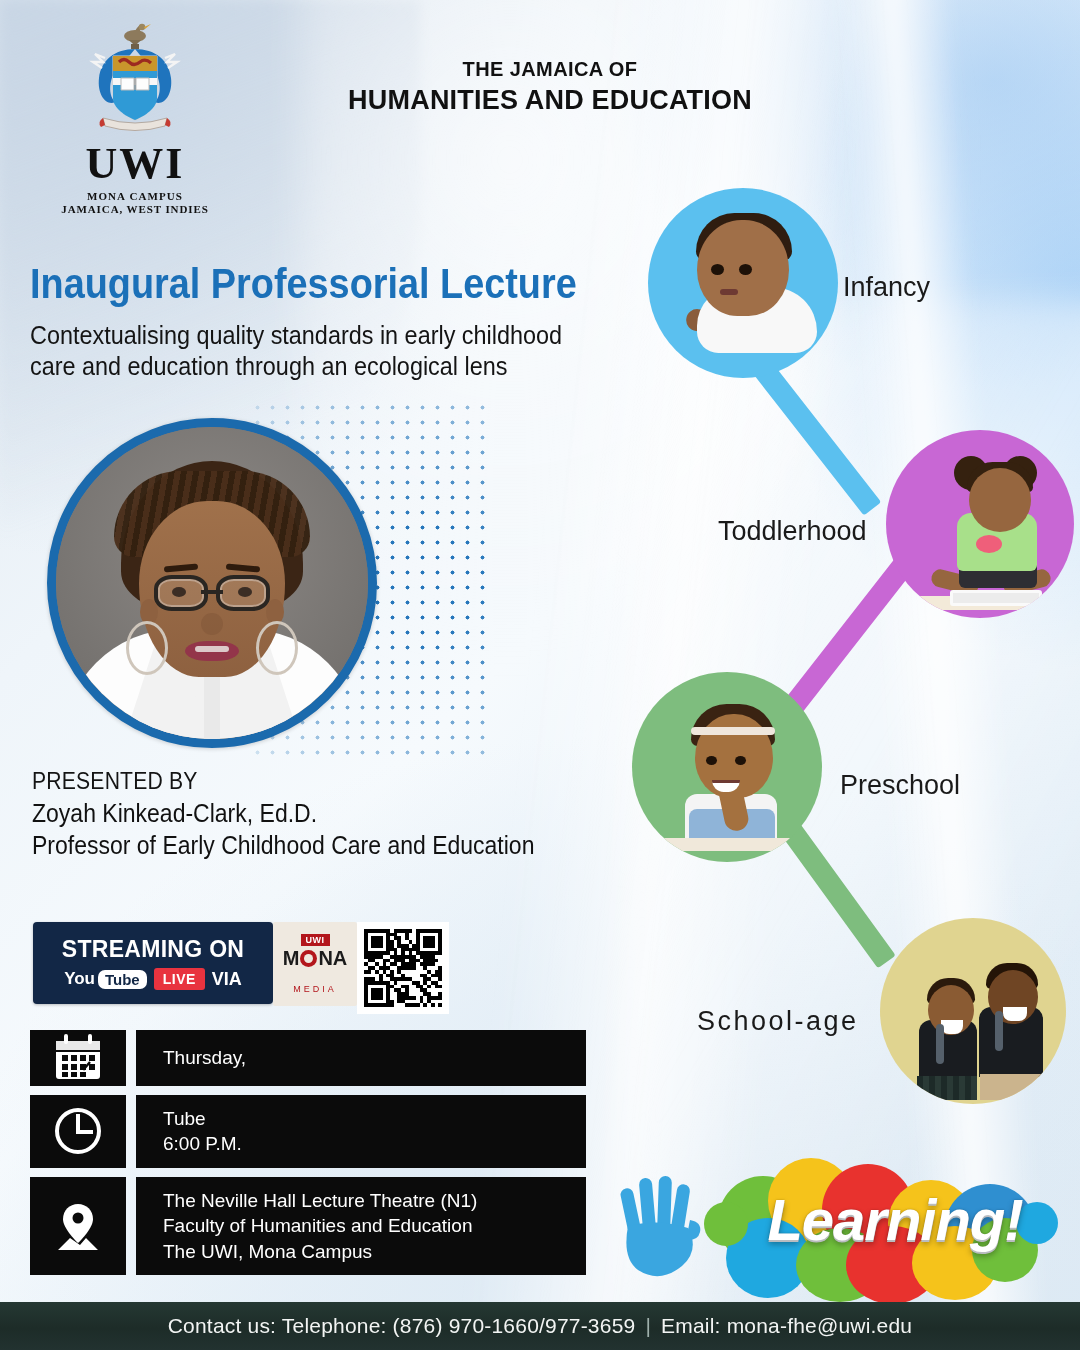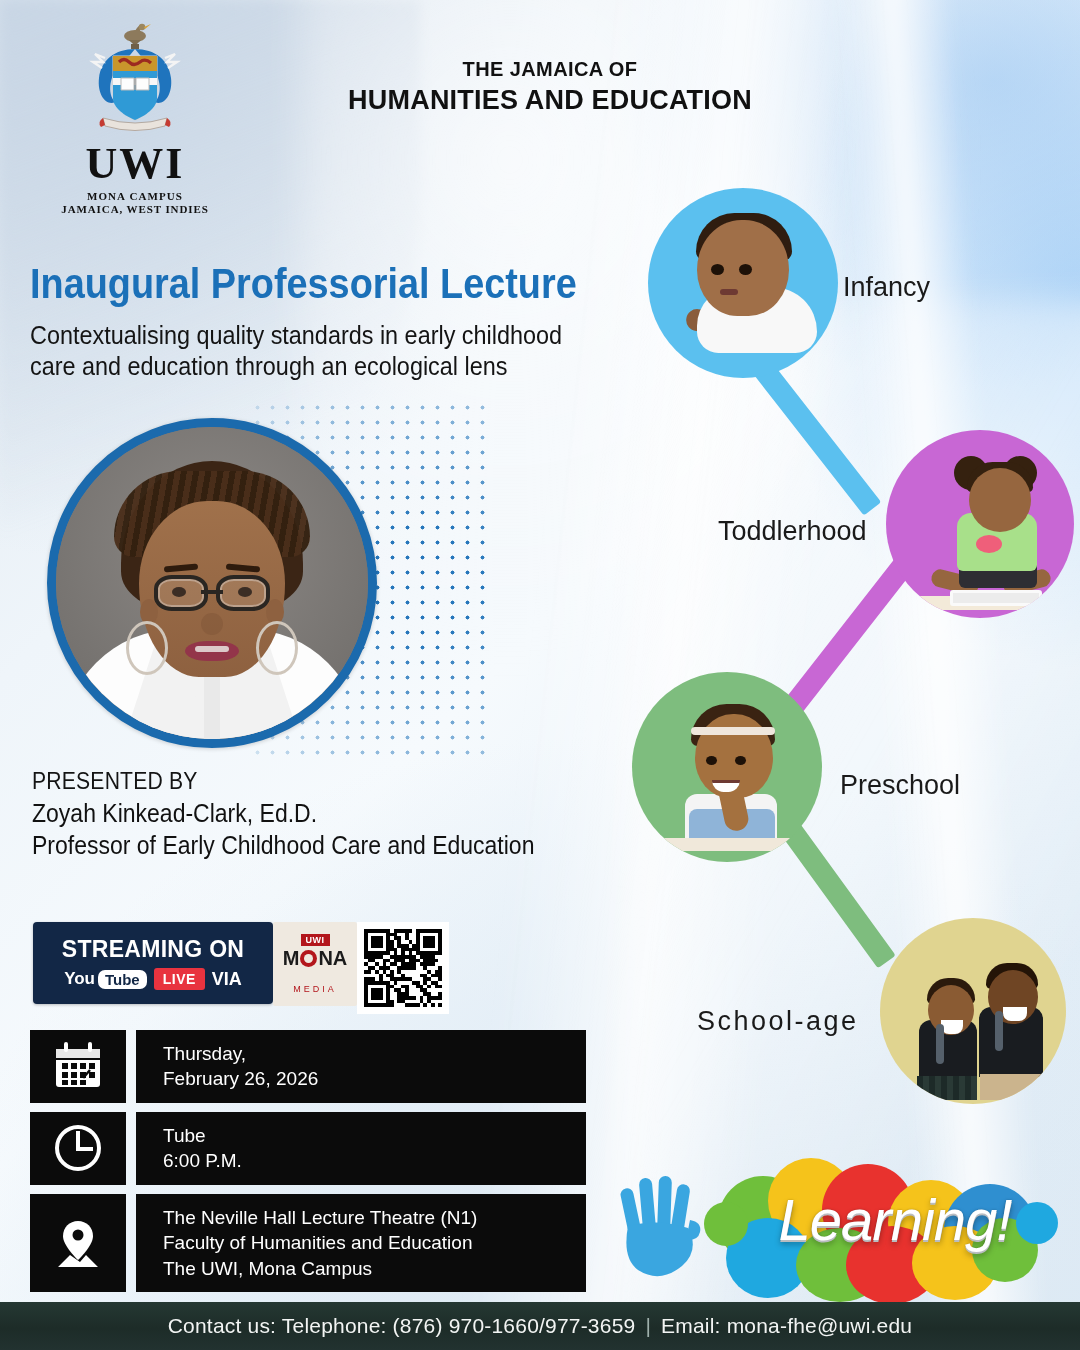--- a/index.html
+++ b/index.html
@@ -868,7 +868,6 @@
       </div>
       <div class="info-text">
         <span>Thursday,</span>
-        <span>February 26, 2026</span>
       </div>
     </div>
 

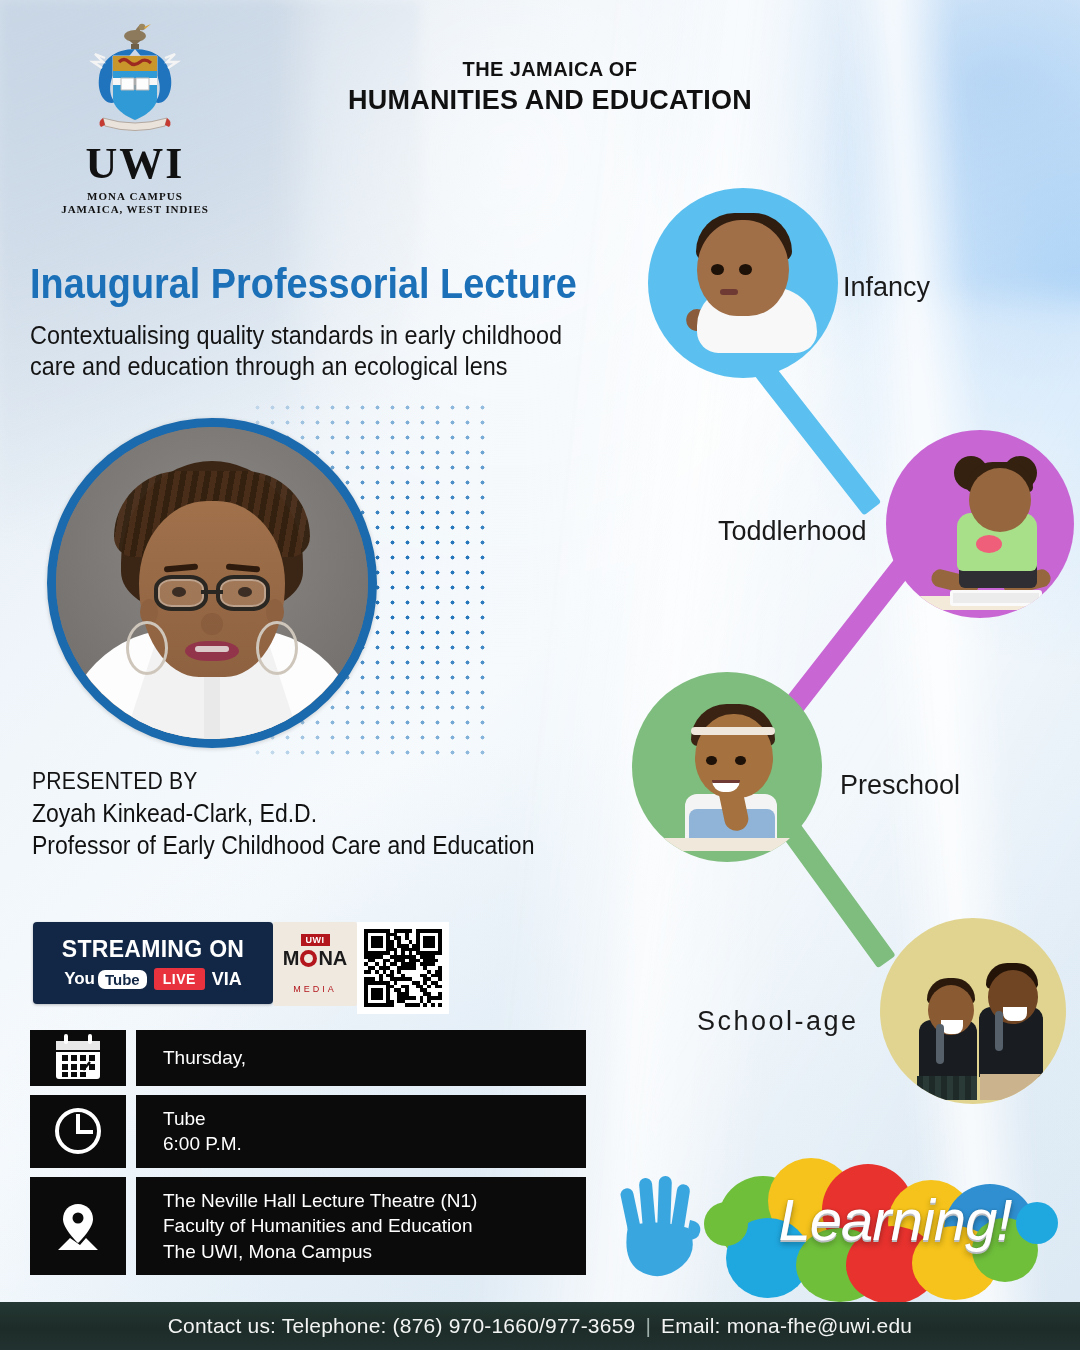--- a/index.html
+++ b/index.html
@@ -262,7 +262,7 @@
   #hand { position:absolute; left:10px; top:24px; width:96px; height:108px; }
   #learn-word {
     position:absolute; left:140px; top:36px; width:310px; text-align:center;
-    font-size:58px; font-weight:400; font-style:italic; color:#fff;
+    font-size:58px; font-weight:700; font-style:italic; color:#fff;
     text-shadow:0 2px 0 #b9bcc0, 0 4px 6px rgba(0,0,0,.35), 0 0 2px rgba(0,0,0,.25);
     letter-spacing:-1px; z-index:3;
   }

